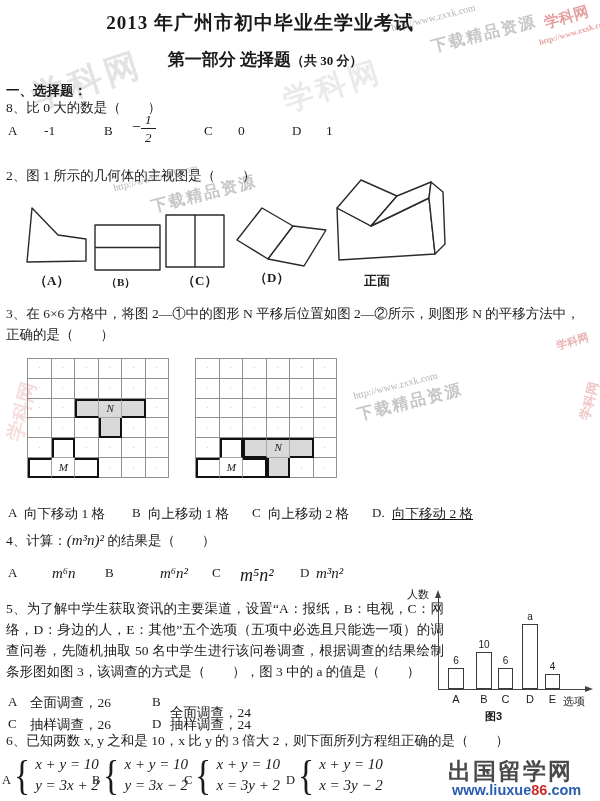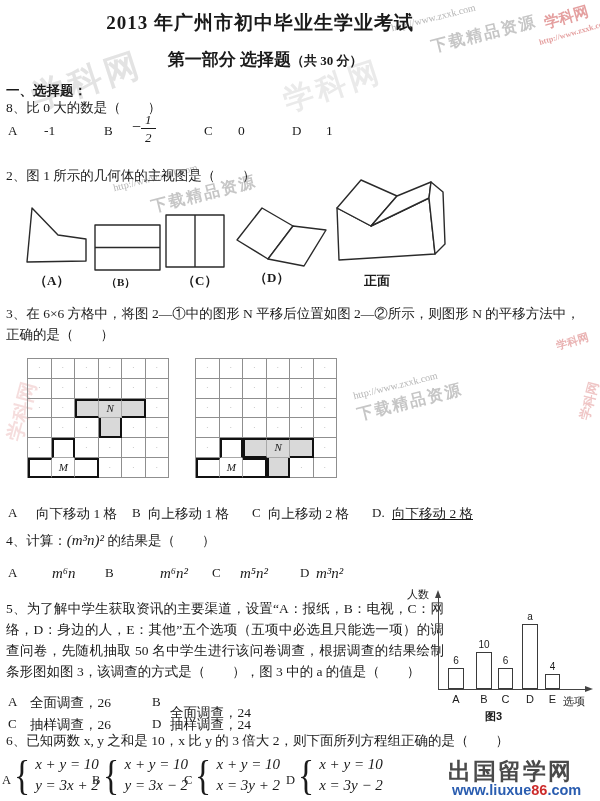--- a/index.html
+++ b/index.html
@@ -225,7 +225,7 @@
 
 <div>
   <span class="abs optlabel" style="left:8px;top:505px;">A</span>
-  <span class="abs optval" style="left:24px;top:505px;margin-left:12px;">向下移动 1 格</span>
+  <span class="abs optval" style="left:24px;top:505px;">向下移动 1 格</span>
   <span class="abs optlabel" style="left:132px;top:505px;">B</span>
   <span class="abs optval" style="left:148px;top:505px;">向上移动 1 格</span>
   <span class="abs optlabel" style="left:252px;top:505px;">C</span>

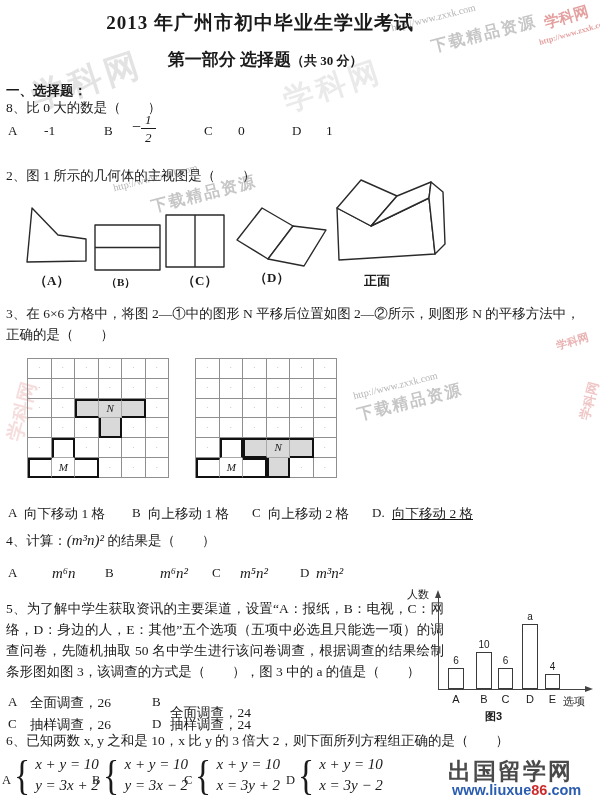--- a/index.html
+++ b/index.html
@@ -243,7 +243,7 @@
   <span class="abs optlabel" style="left:105px;top:565px;">B</span>
   <span class="abs optval math" style="left:160px;top:565px;font-size:15px;">m⁶n²</span>
   <span class="abs optlabel" style="left:212px;top:565px;">C</span>
-  <span class="abs optval math" style="left:240px;top:565px;font-size:15px;">m⁵n²</span>
+  <span class="abs optval math" style="left:240px;top:565px;font-size:18px;">m⁵n²</span>
   <span class="abs optlabel" style="left:300px;top:565px;">D</span>
   <span class="abs optval math" style="left:316px;top:565px;font-size:15px;">m³n²</span>
 </div>

